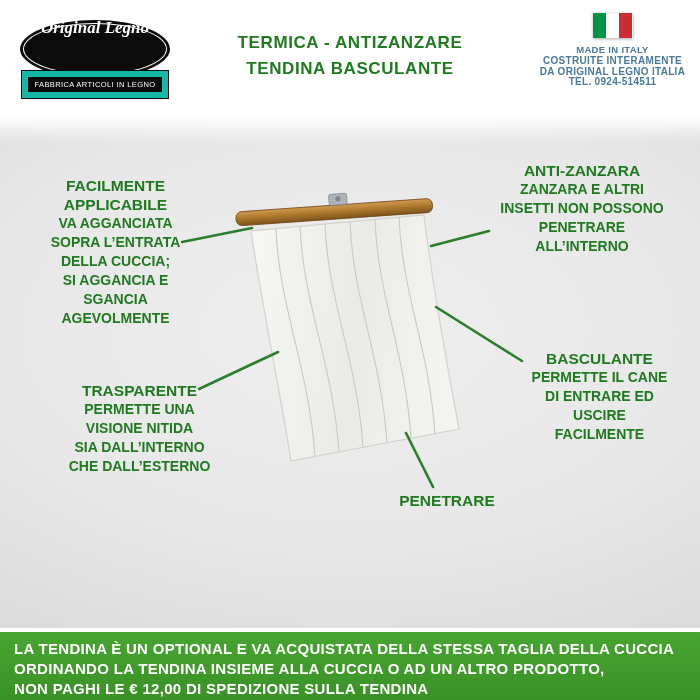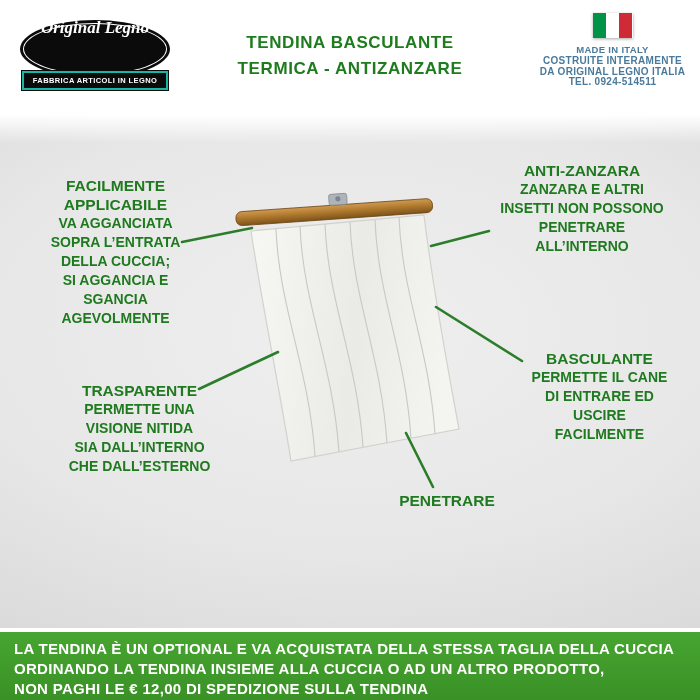--- a/index.html
+++ b/index.html
@@ -109,8 +109,8 @@
     </div>
 
     <div class="page-title">
+      <div>TERMICA - ANTIZANZARE</div>
       <div>TENDINA BASCULANTE</div>
-      <div>TERMICA - ANTIZANZARE</div>
     </div>
 
     <div class="made-block">

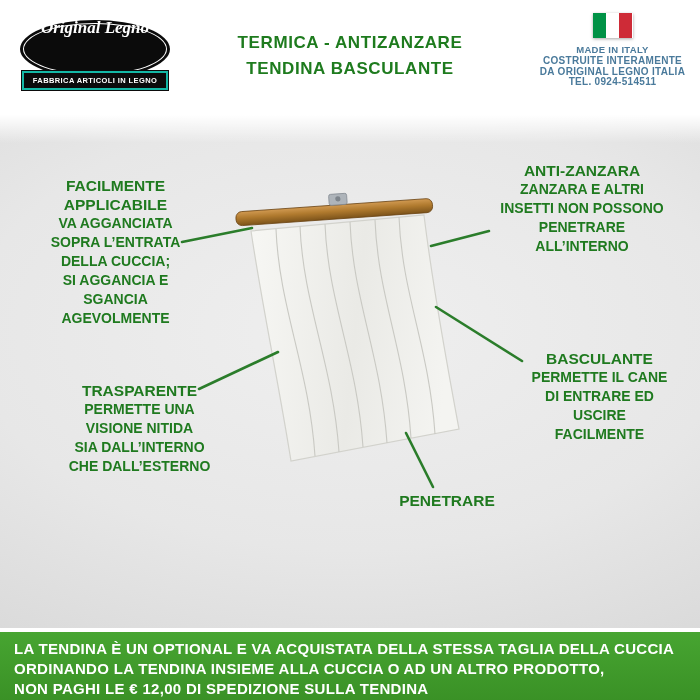--- a/index.html
+++ b/index.html
@@ -17,8 +17,8 @@
   .logo-brand { font-family:"Liberation Serif", serif; font-style:italic; font-weight:bold; font-size:17px; line-height:18px; margin-top:1px; }
   .logo-tagline { font-family:"DejaVu Serif", serif; font-style:italic; font-size:9px; line-height:10px; margin-top:2px; }
   .logo-ribbon { position:relative; z-index:2; margin:-7px auto 0; width:146px; background:#0b0b0b;
-                 border:2px solid #14b8a6; outline:1px solid #0b0b0b; color:#ffffff;
-                 font-size:7.5px; font-weight:bold; letter-spacing:0.4px; text-align:center; padding:3px 0; }
+                 border:6px solid #14b8a6; outline:1px solid #0b0b0b; color:#ffffff;
+                 font-size:7.5px; font-weight:normal; letter-spacing:0.4px; text-align:center; padding:3px 0; }
 
   .page-title { position:absolute; left:170px; top:30px; width:360px; text-align:center;
                 color:#1e7b1e; font-weight:bold; font-size:17px; line-height:26px; letter-spacing:0.6px; }

